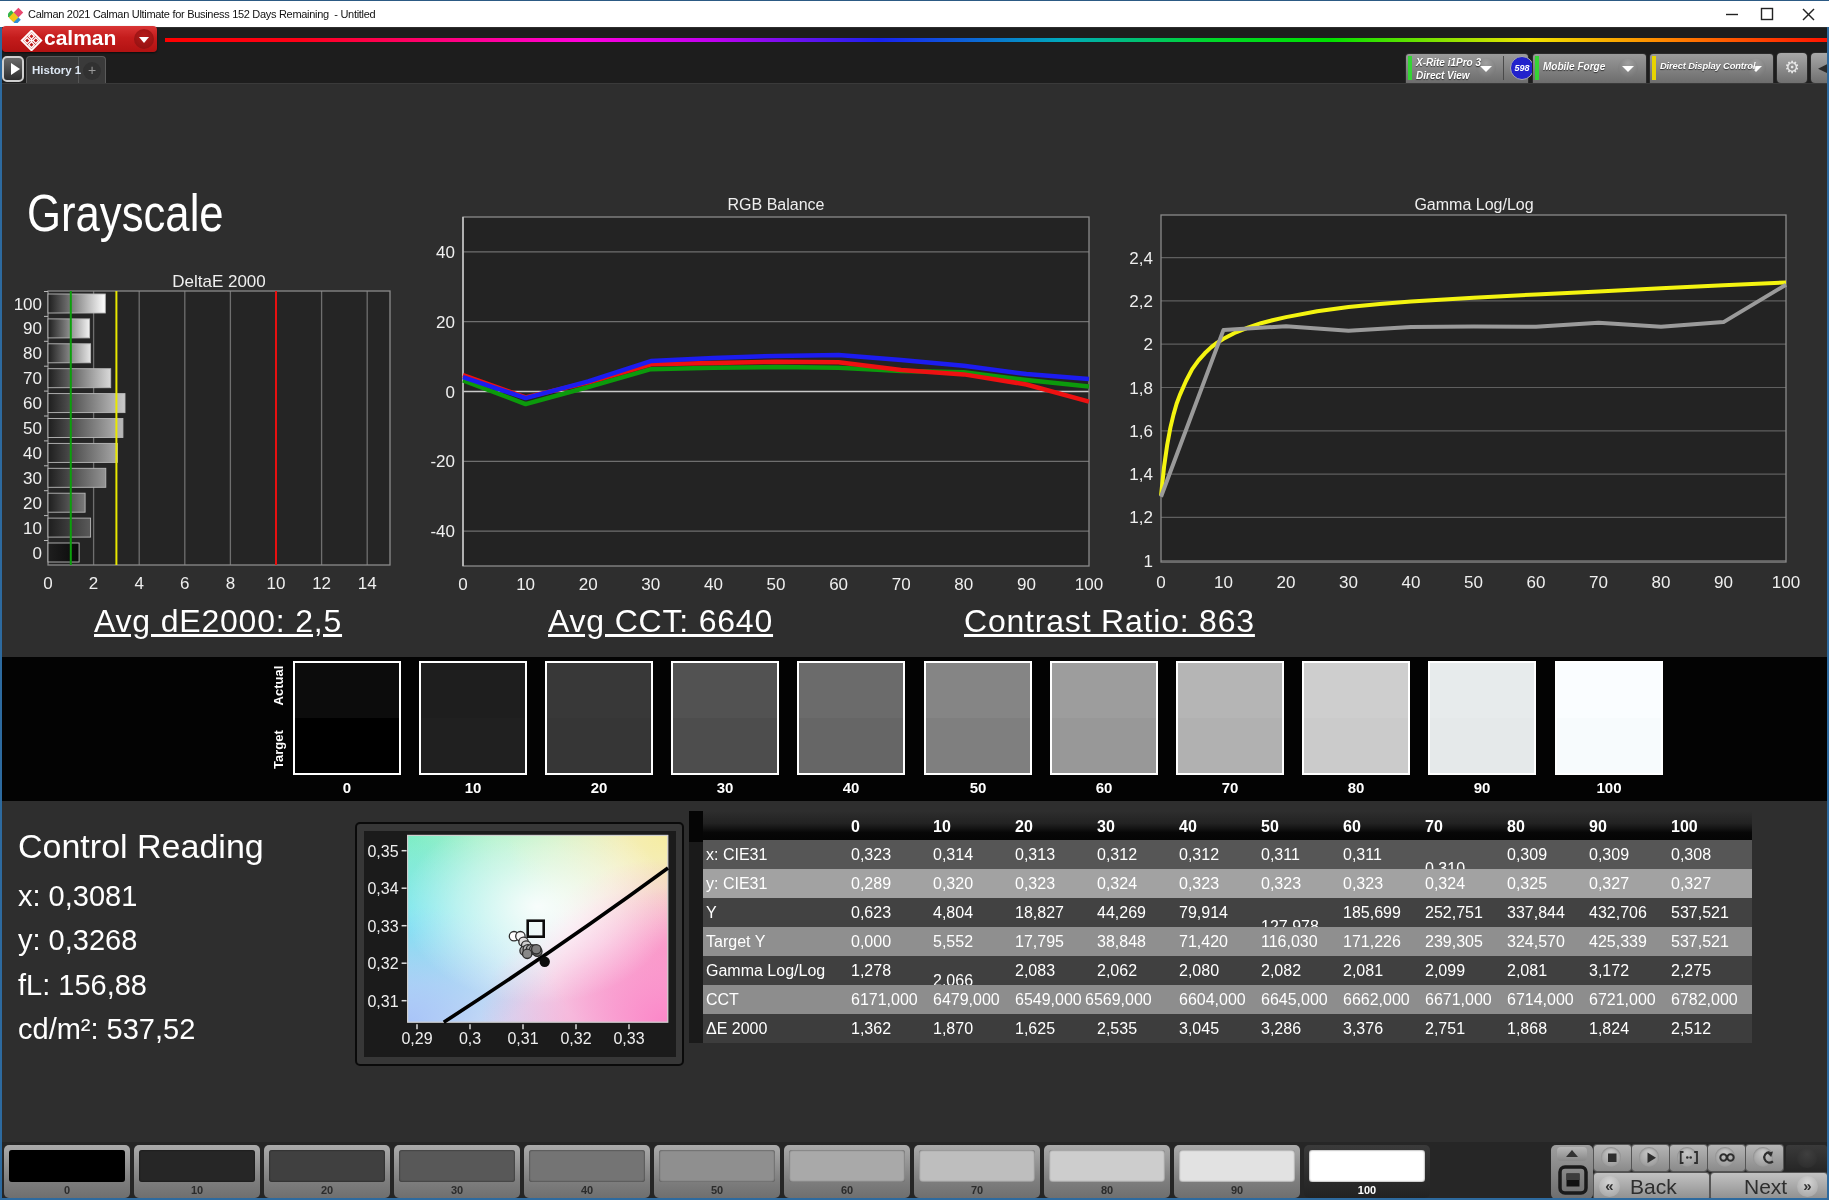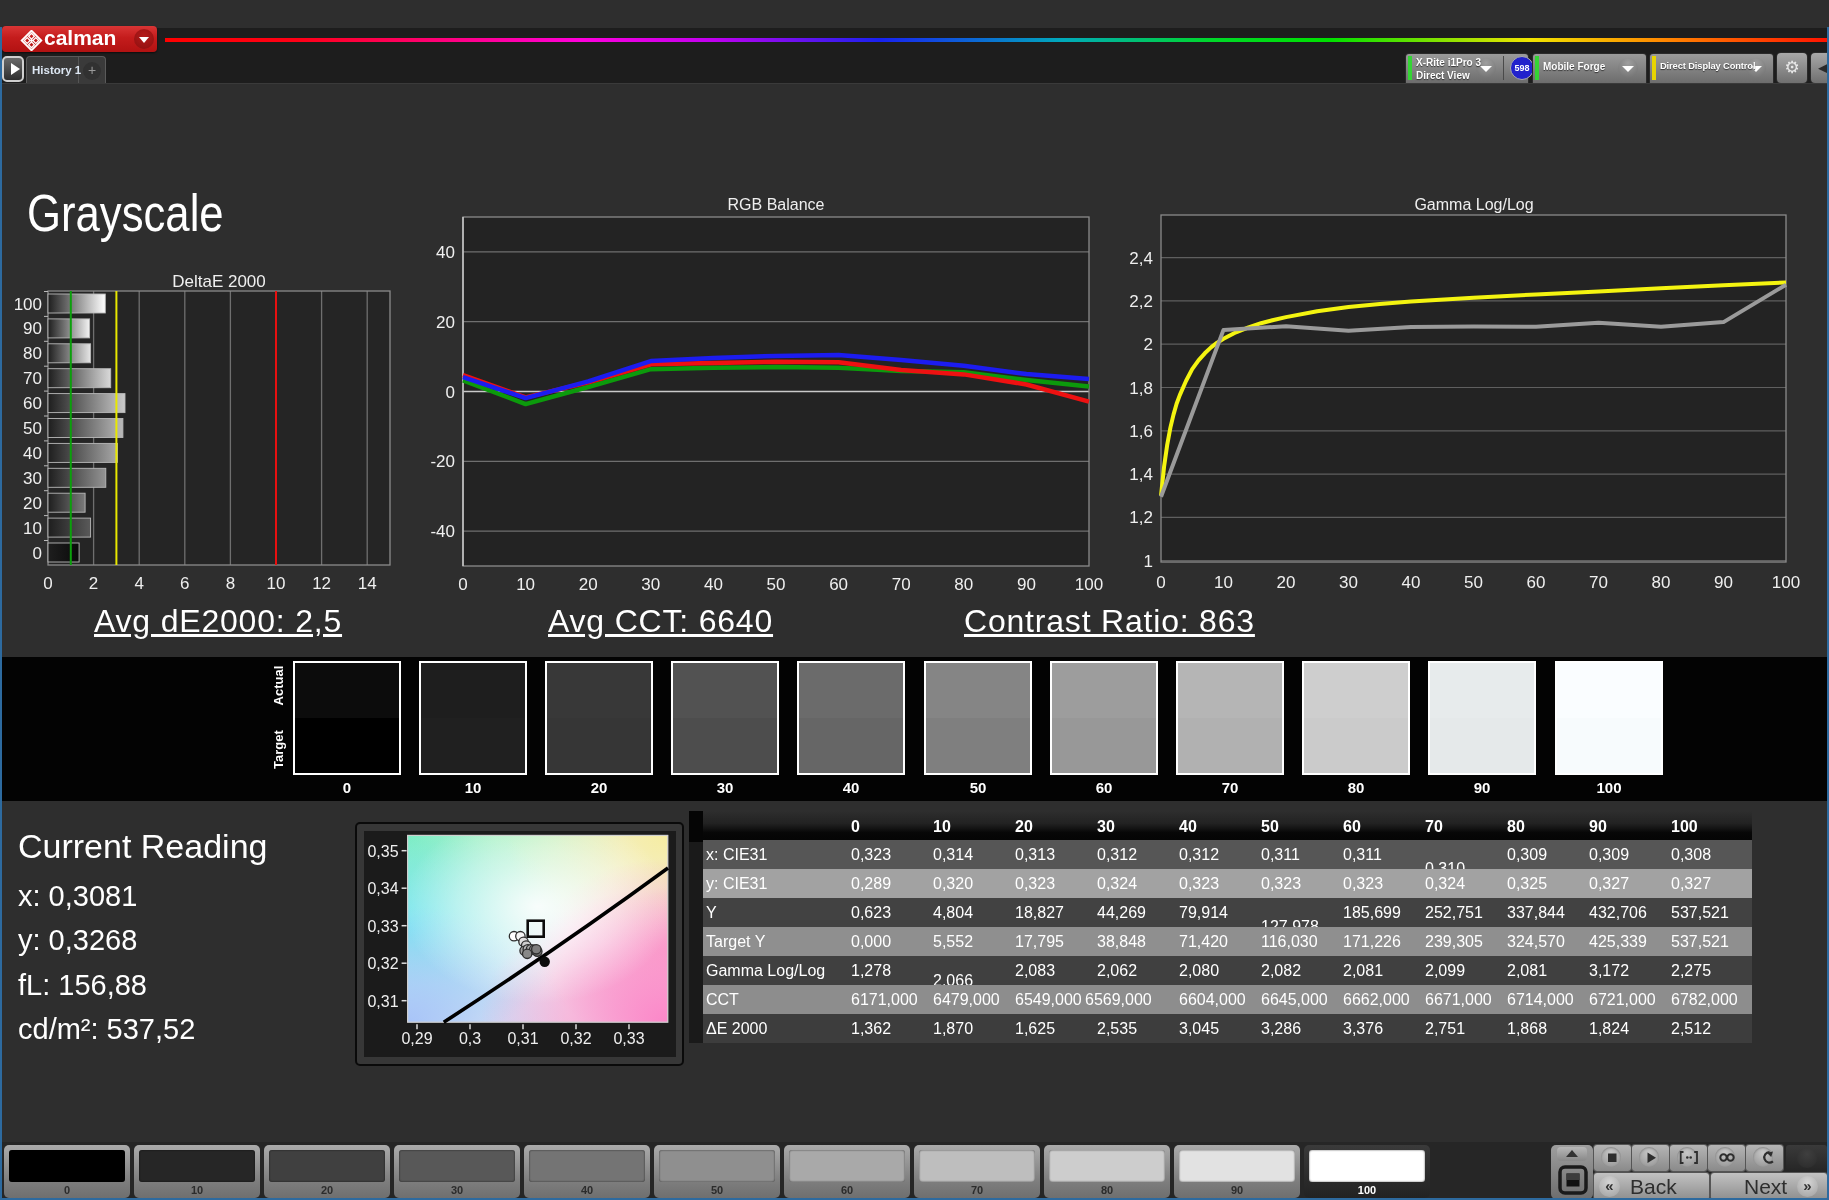--- a/index.html
+++ b/index.html
@@ -77,6 +77,23 @@
 <body>
 <div id="win">
 
+<div id="titlebar">
+  <svg class="abs" style="left:8px;top:6px" width="16" height="16" viewBox="0 0 16 16">
+    <g transform="translate(8,8)">
+      <rect x="-3.4" y="-6.8" width="6.8" height="6.8" transform="rotate(45)" fill="#e8486f"></rect>
+      <rect x="-6.8" y="0" width="6.8" height="6.8" transform="rotate(45)" fill="#35b44a"></rect>
+      <rect x="0" y="0" width="6.8" height="6.8" transform="rotate(45)" fill="#2b8fd8"></rect>
+      <rect x="-3.4" y="0" width="6.8" height="6.8" transform="rotate(45)" fill="#f0c419"></rect>
+    </g>
+  </svg>
+  <div id="titletext">Calman 2021 Calman Ultimate for Business 152 Days Remaining&nbsp;&nbsp;- Untitled</div>
+  <svg class="abs" style="left:1713px;top:0" width="110" height="27" viewBox="0 0 110 27">
+    <line x1="13" y1="13.5" x2="25" y2="13.5" stroke="#222" stroke-width="1.4"></line>
+    <rect x="48.5" y="7.5" width="11" height="11" fill="none" stroke="#222" stroke-width="1.4"></rect>
+    <line x1="90" y1="8" x2="101" y2="19" stroke="#222" stroke-width="1.4"></line>
+    <line x1="101" y1="8" x2="90" y2="19" stroke="#222" stroke-width="1.4"></line>
+  </svg>
+</div>
 
 <div id="logorow">
   <div id="calbtn">

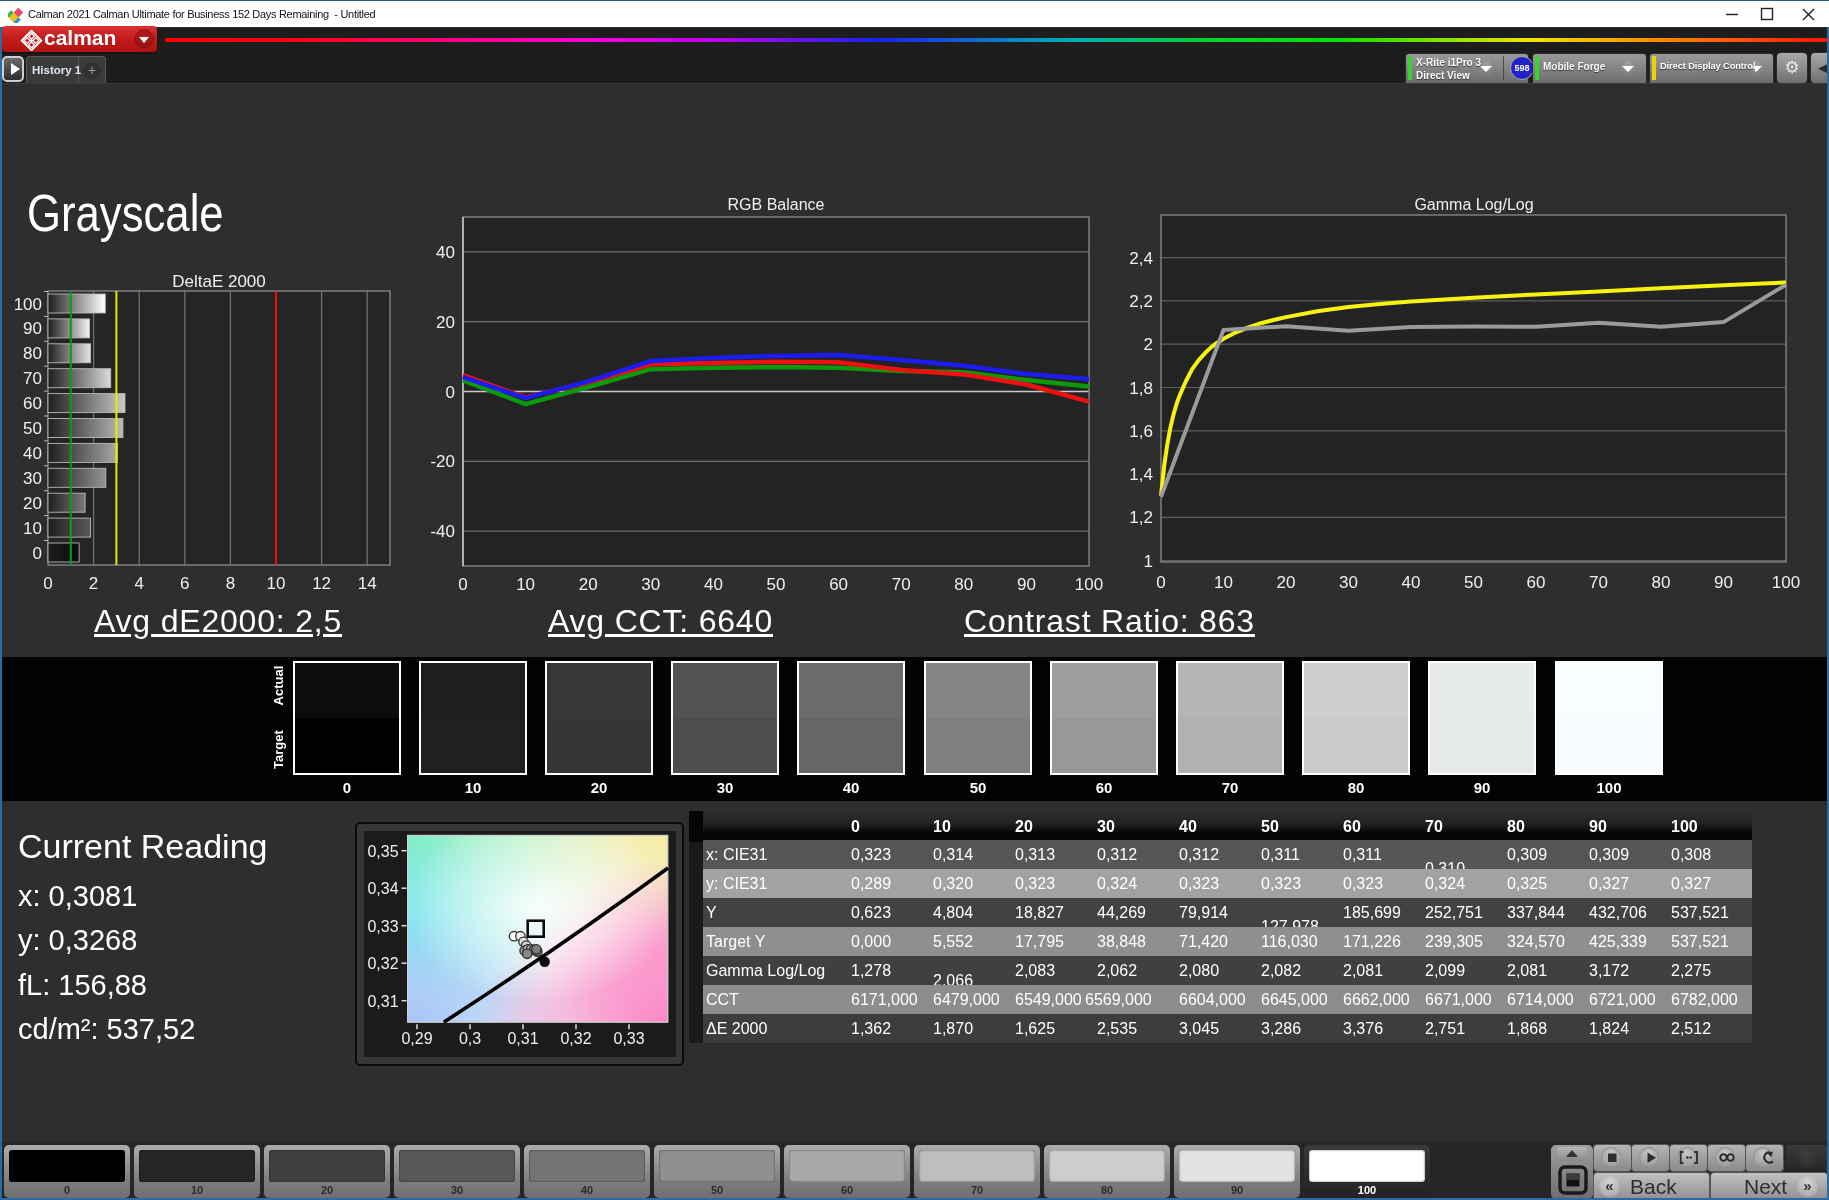--- a/index.html
+++ b/index.html
@@ -29,7 +29,7 @@
 #tab1 { position:absolute; left:0; top:0; width:52px; height:28px; color:#dce6f2; font-size:11.5px; font-weight:bold; padding:7px 0 0 5px; white-space:nowrap; border-right:1px solid #565656; }
 #plusb { position:absolute; left:56px; top:5px; width:18px; height:18px; border-radius:50%; background:#313131; color:#9a9a9a; font-size:14px; text-align:center; line-height:17px; }
 
-.meterw { position:absolute; top:-1px; height:44px; background:linear-gradient(#9a9a9a,#5f5f5f 85%,#555); border-radius:3px; box-shadow:0 0 0 1px #2a2a2a; }
+.meterw { position:absolute; top:-1px; height:44px; background:linear-gradient(#9a9a9a,#5f5f5f 85%,#555); border-radius:3px; box-shadow:0 0 0 1px #2a2a2a;font-style:italic; }
 .meterw .cbar { position:absolute; left:2px; top:2px; width:4px; height:24px; }
 .meterw .mtxt { position:absolute; z-index:3; left:10px; color:#fff; font-size:10px; font-weight:bold; line-height:13px; white-space:nowrap; text-shadow:0 1px 1px #333; }
 .meterw .darr { position:absolute; z-index:1; width:20px; height:20px; border-radius:50%; background:radial-gradient(circle at 50% 25%,#9f9f9f,#6c6c6c); top:4px; }

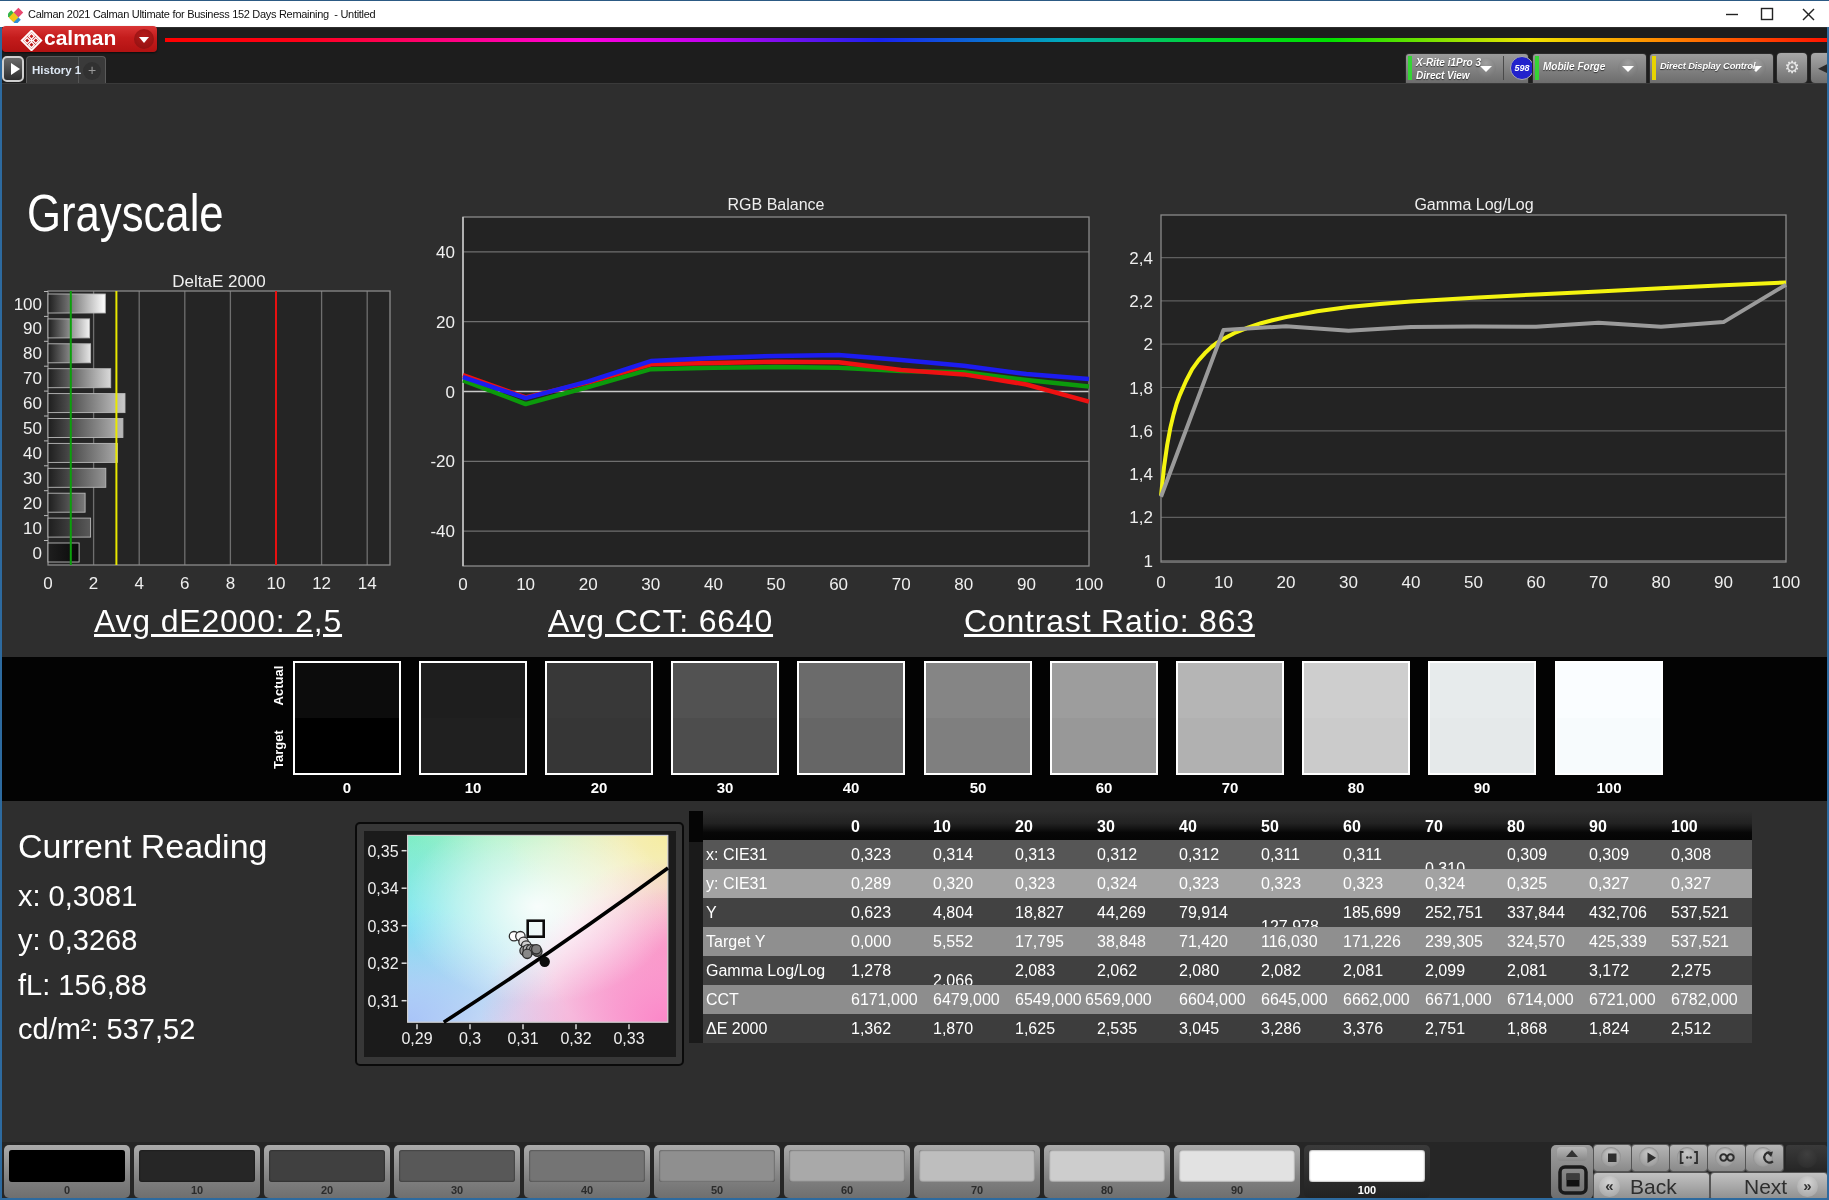--- a/index.html
+++ b/index.html
@@ -378,7 +378,7 @@
     </div>
 
 <div id="bottom">
-  <div id="creading">Current Reading</div>
+  <div id="creading">Control Reading</div>
   <div class="rline" style="top:79px">x: 0,3081</div>
   <div class="rline" style="top:123px">y: 0,3268</div>
   <div class="rline" style="top:168px">fL: 156,88</div>

